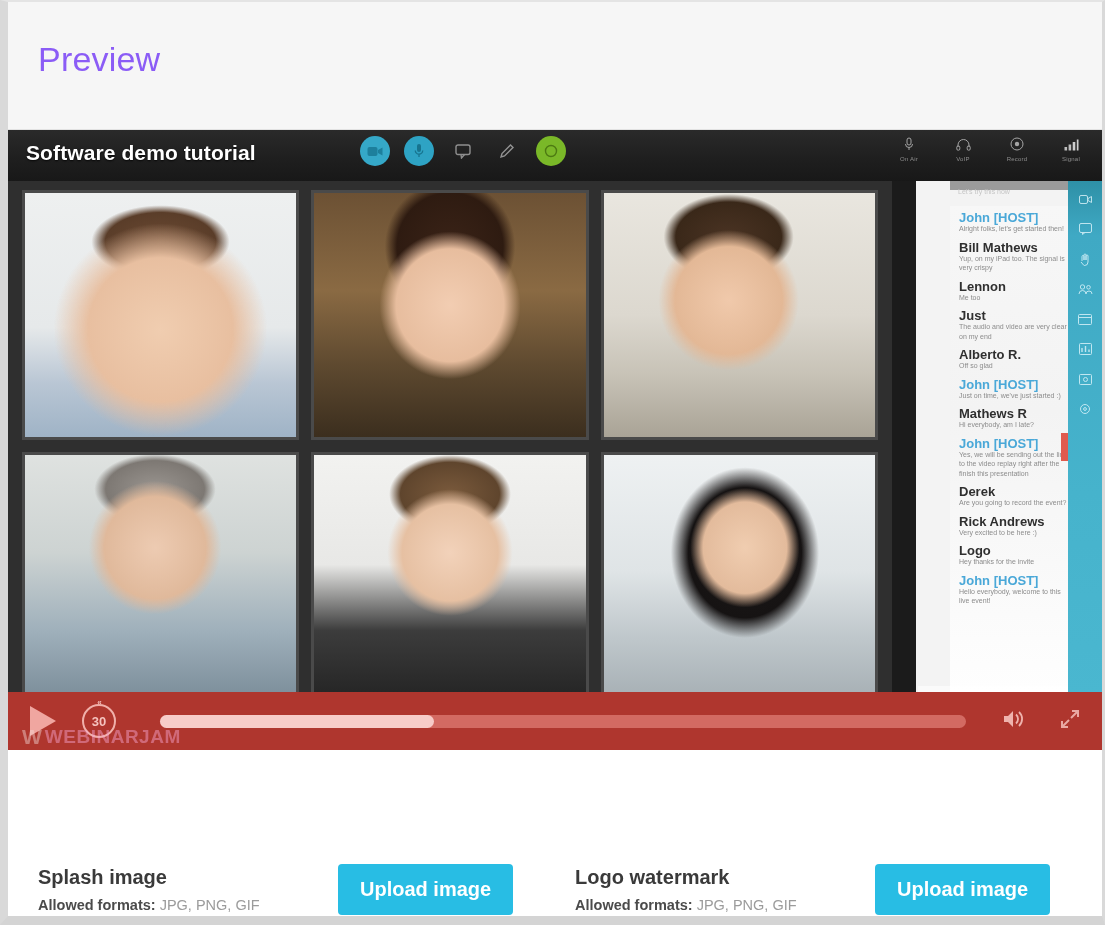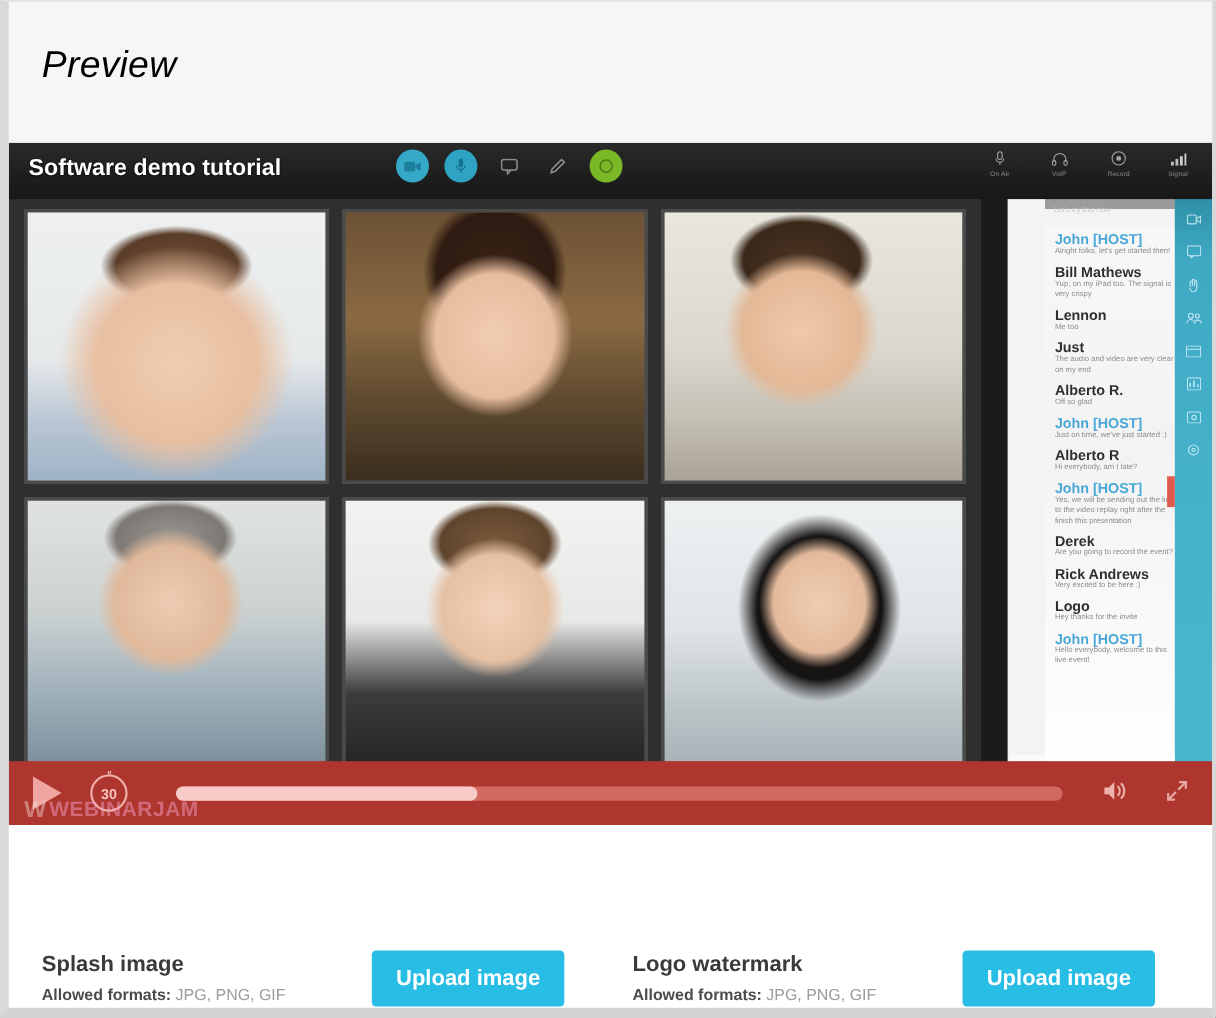--- a/index.html
+++ b/index.html
@@ -34,9 +34,8 @@
     left: 30px; top: 38px;
     font-size: 34px;
     font-weight: 400;
-    color: #000000;
+    color: #8b5cf6;
     letter-spacing: .2px;
-    font-style: italic;
   }
 
   

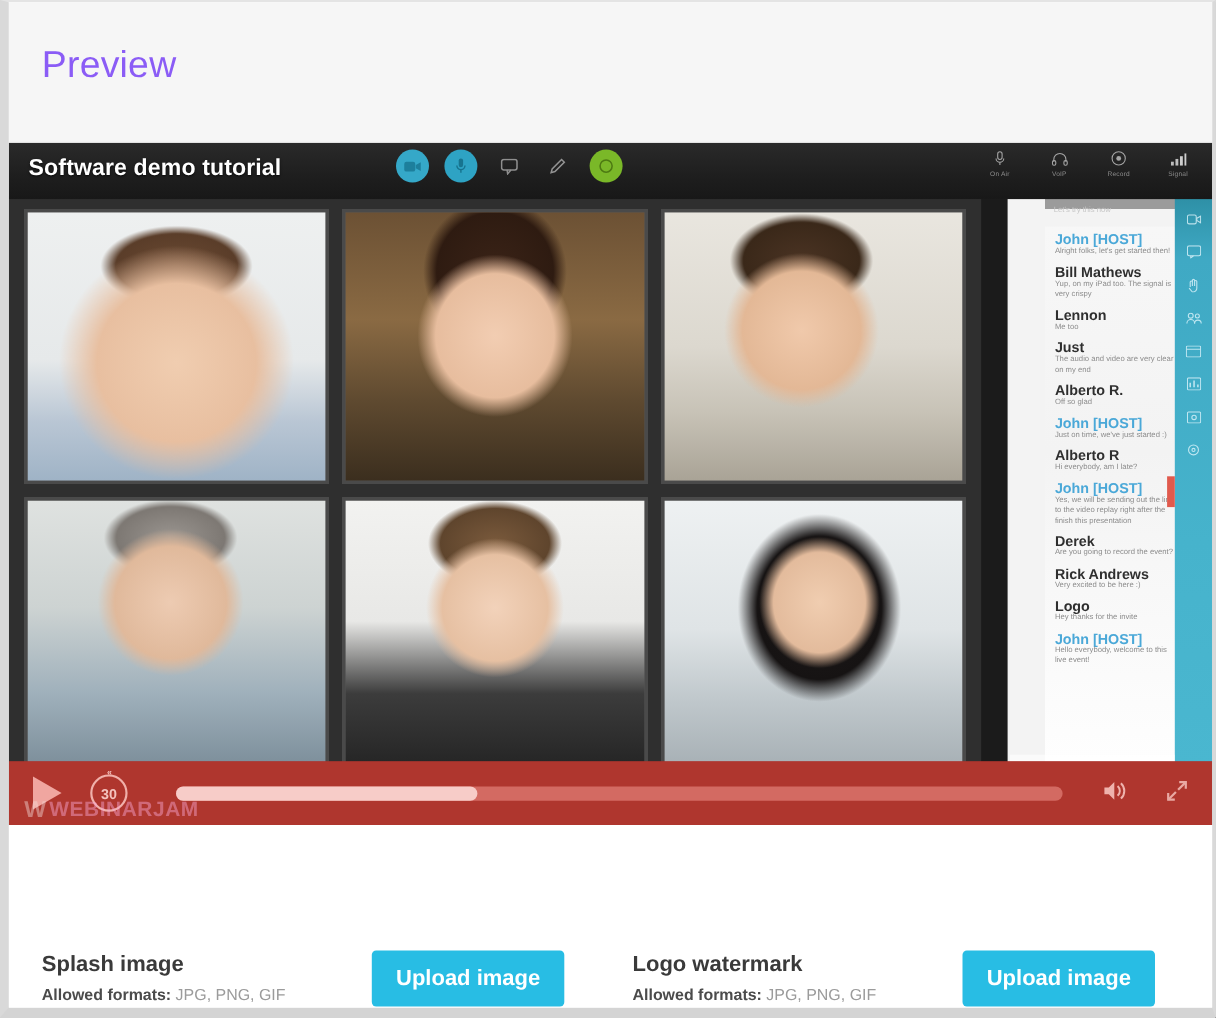--- a/index.html
+++ b/index.html
@@ -391,7 +391,7 @@
               </div>
             </div>
             <div class="msg">
-              <div class="who">Alberto R</div>
+              <div class="who">Mathews R</div>
               <div class="body">Hi everybody, am I late?</div>
               <div class="acts">
                 <span class="ring"></span>

